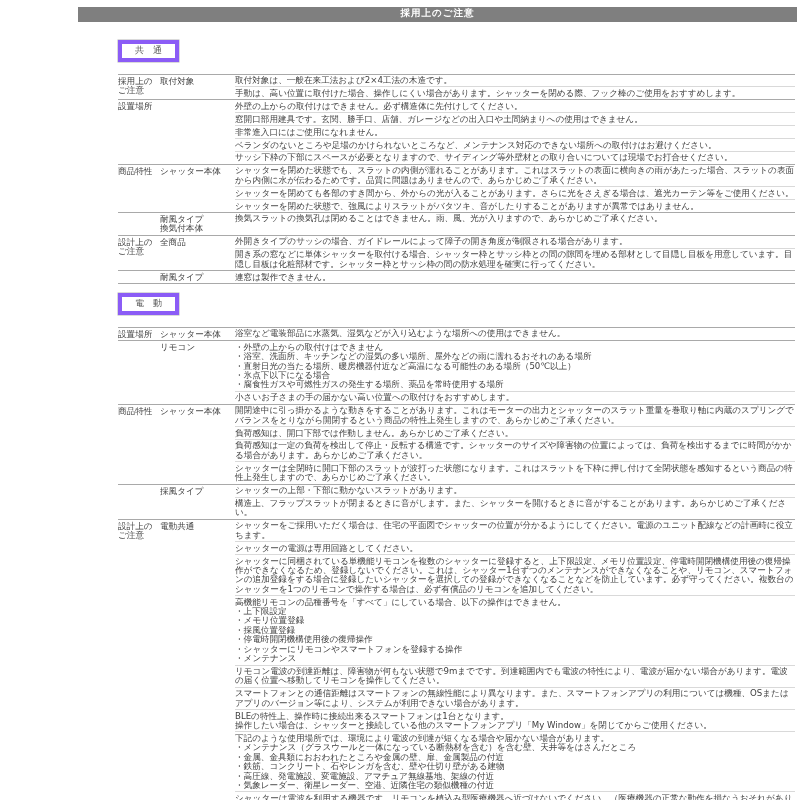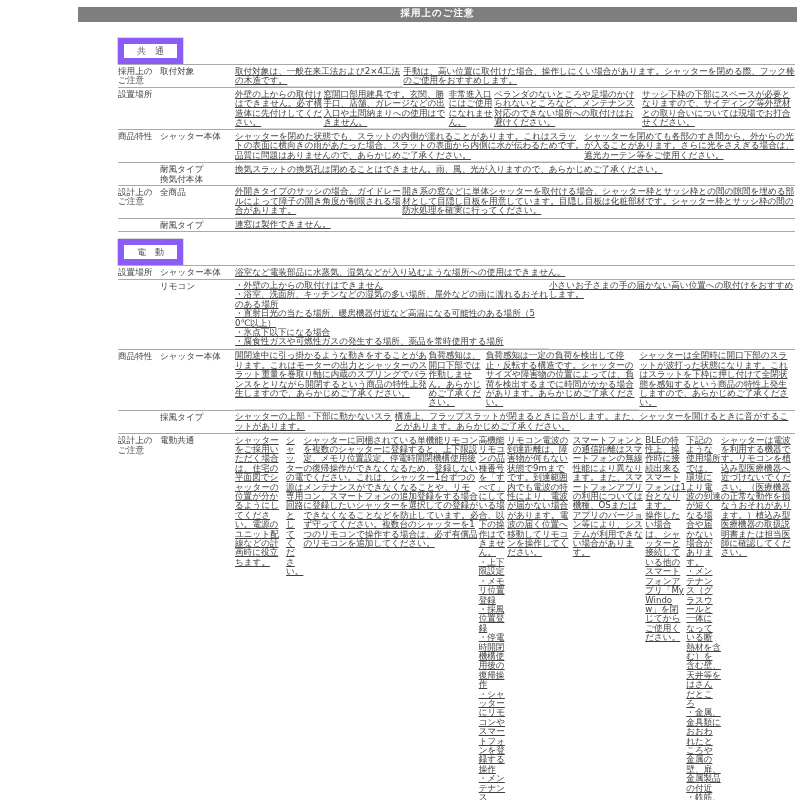--- a/index.html
+++ b/index.html
@@ -18,9 +18,9 @@
   .content{position:absolute;left:118px;top:38px;width:677px;}
   .section{margin-bottom:7px;}
   .section-label-box{
-    display:inline-block;border:6px solid #8b5cf6;box-shadow:0 0 0 0.5px #b5b5b5;
+    display:inline-block;border:4px solid #8b5cf6;box-shadow:0 0 0 0.5px #b5b5b5;
     padding:2.5px 13px 2.5px 13px;font-size:9px;color:#555;background:#fff;
-    margin-bottom:0;line-height:9px;
+    margin-bottom:12px;line-height:9px;
   }
   .notes-table{border-bottom:1px solid var(--rule-major,#a9a9a9);width:100%;}
   .group{display:flex;border-top:1px solid var(--rule-major,#a9a9a9);align-items:stretch;}

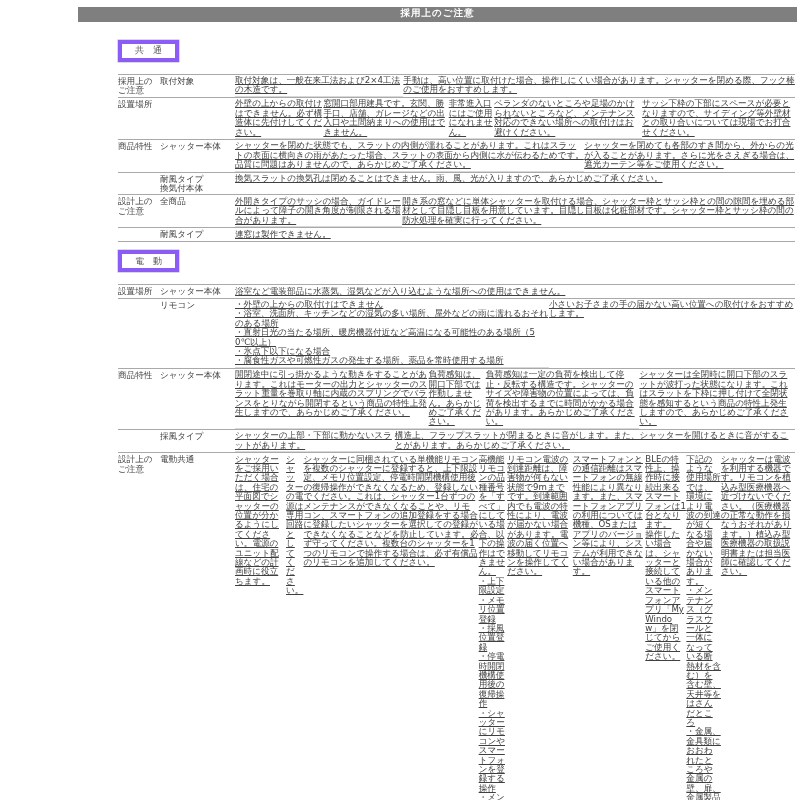--- a/index.html
+++ b/index.html
@@ -27,7 +27,7 @@
   .cell{font-size:8.6px;line-height:9.4px;padding:2px 2px 1px 0;white-space:pre-line;}
   .cat{width:40px;flex:0 0 40px;}
   .sub{width:73px;flex:0 0 73px;}
-  .rows{flex:1 1 auto;min-width:0;display:flex;flex-direction:row;text-decoration:underline;}
+  .rows{flex:1 1 auto;min-width:0;display:flex;flex-direction:column;}
   .row{
     border-bottom:1px solid var(--rule-minor,#d9d9d9);
     padding:1.5px 0 1px 0;font-size:8.6px;line-height:9.4px;

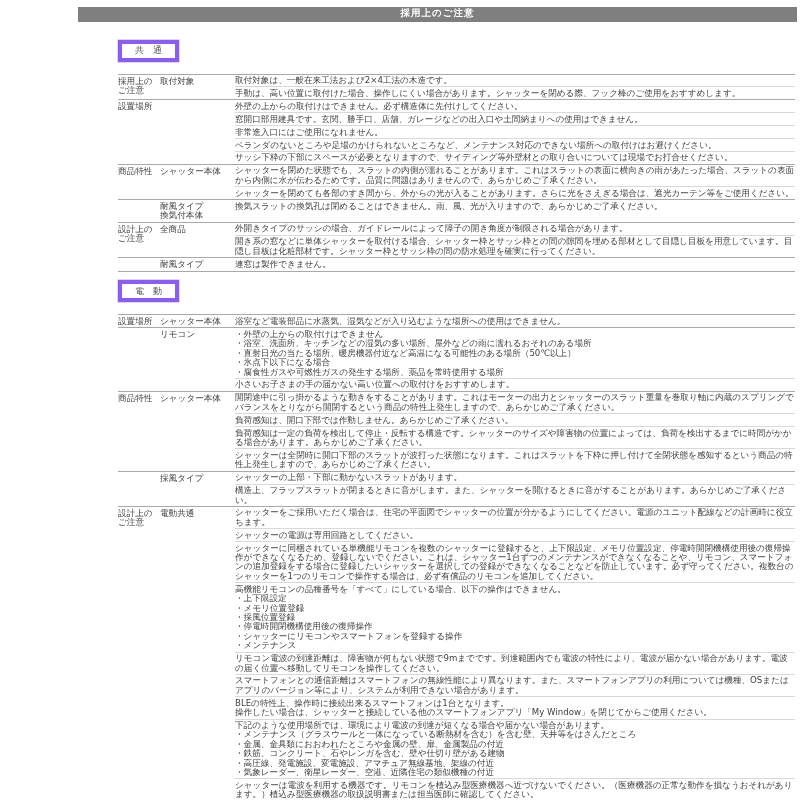--- a/index.html
+++ b/index.html
@@ -89,6 +89,9 @@
                 <div class="row">
                   <div class="line">シャッターを閉めても各部のすき間から、外からの光が入ることがあります。さらに光をさえぎる場合は、遮光カーテン等をご使用ください。</div>
                 </div>
+                <div class="row">
+                  <div class="line">シャッターを閉めた状態で、強風によりスラットがバタツキ、音がしたりすることがありますが異常ではありません。</div>
+                </div>
               </div>
             </div>
             <div class="group">

